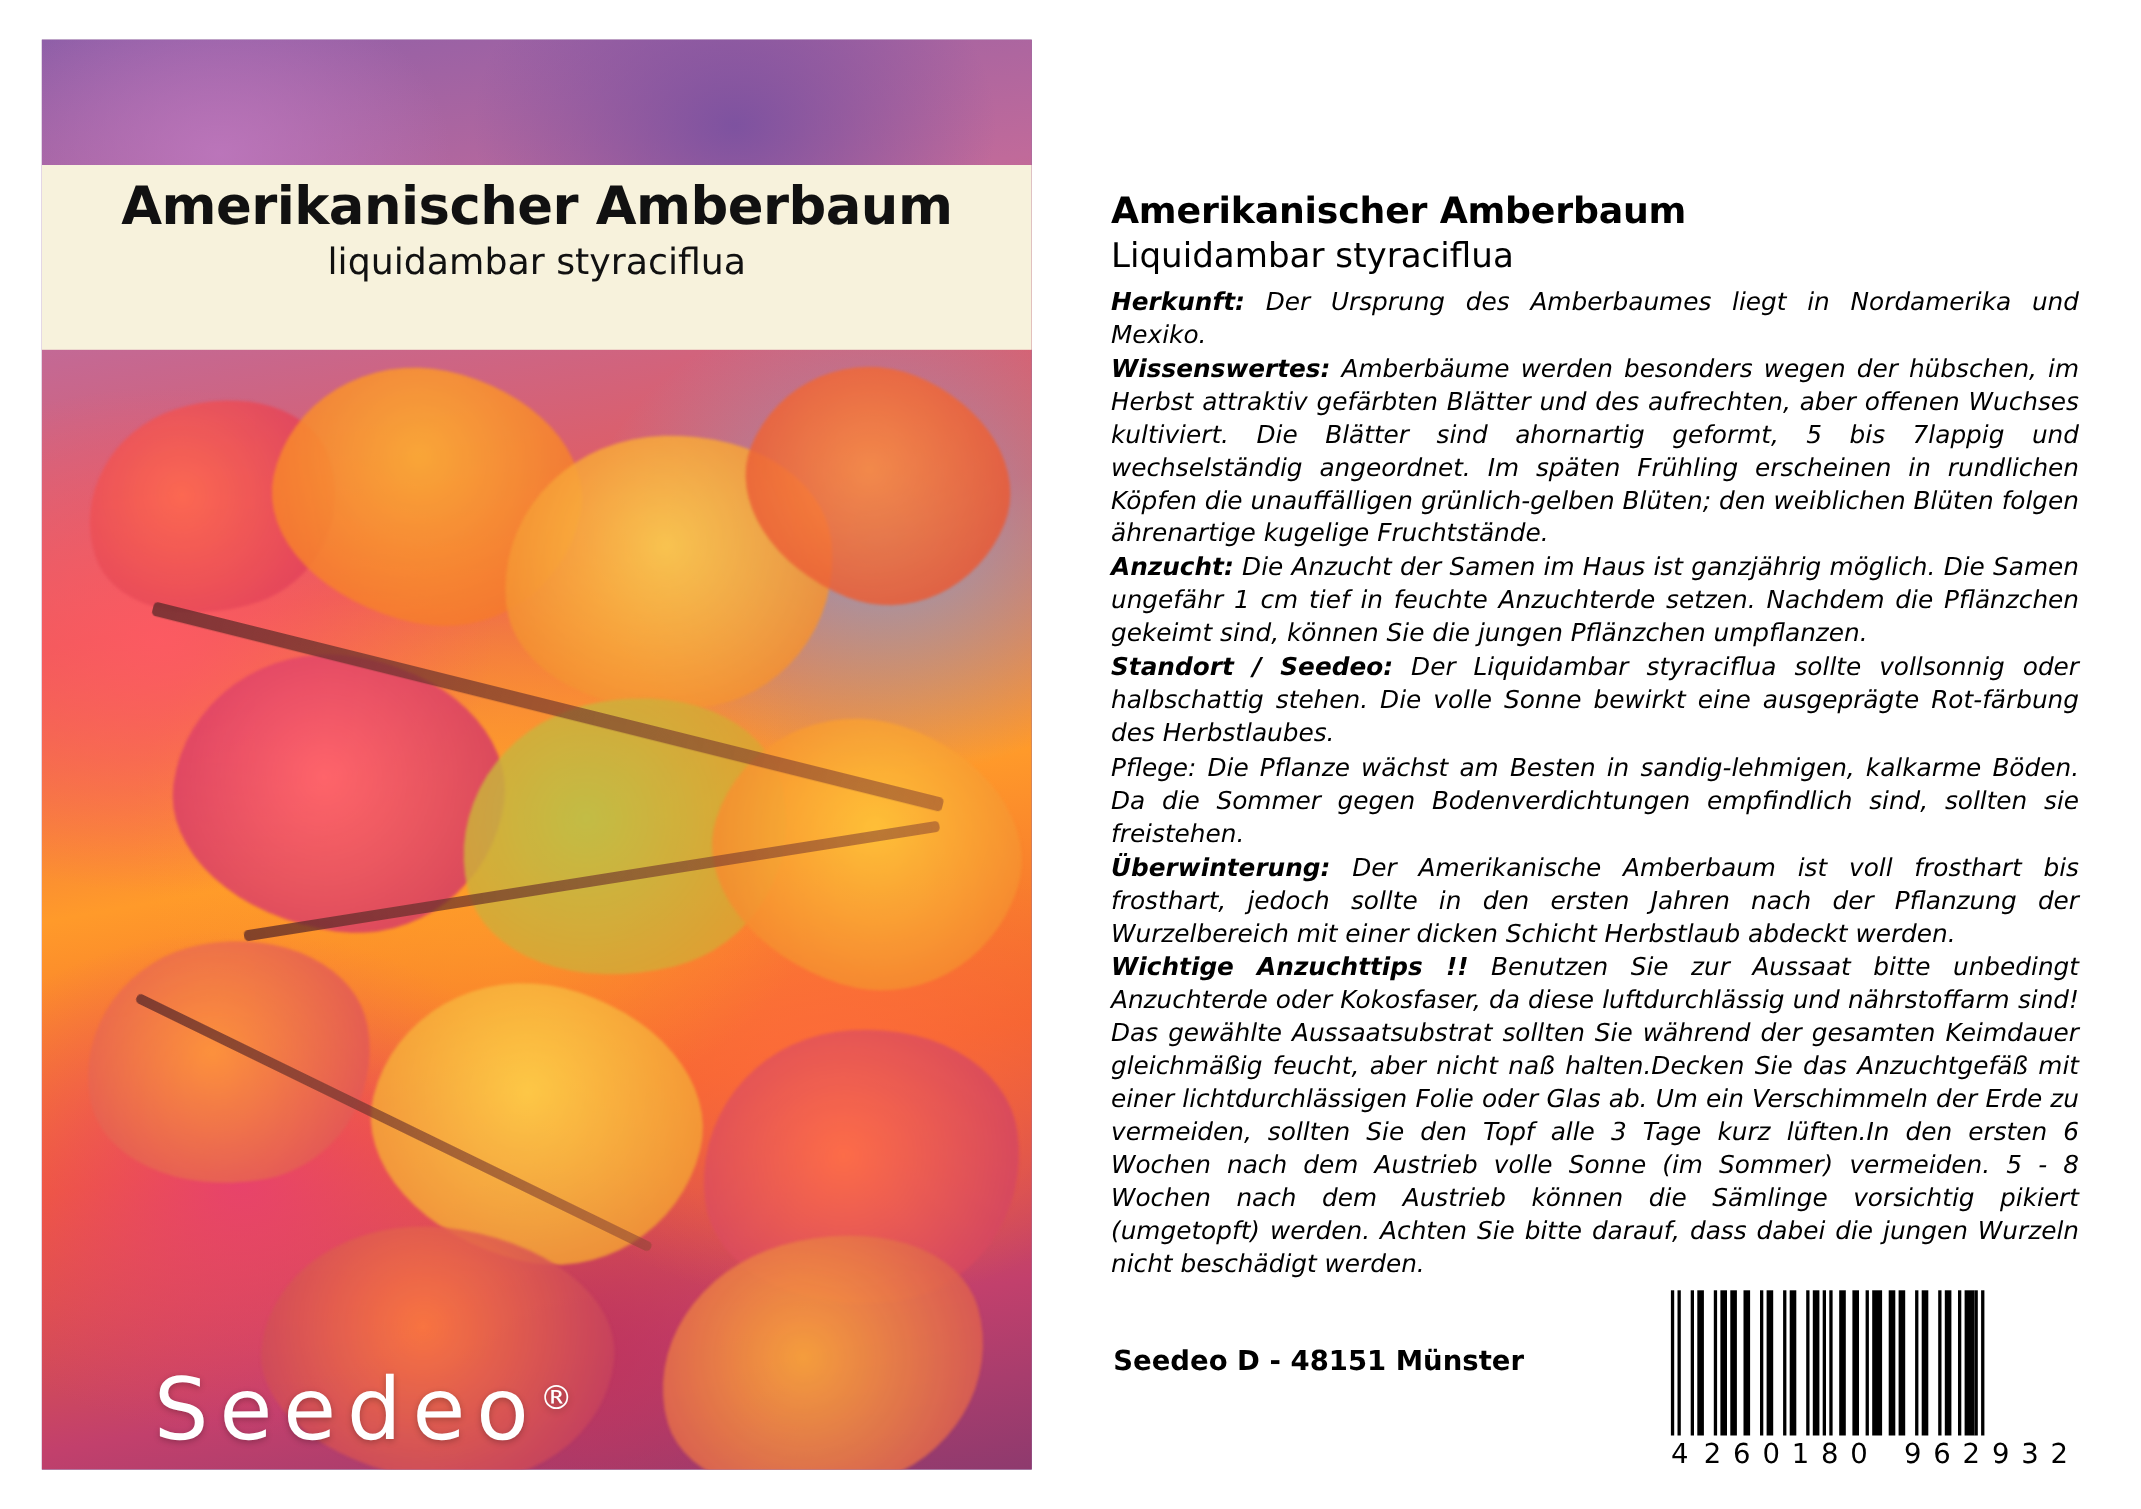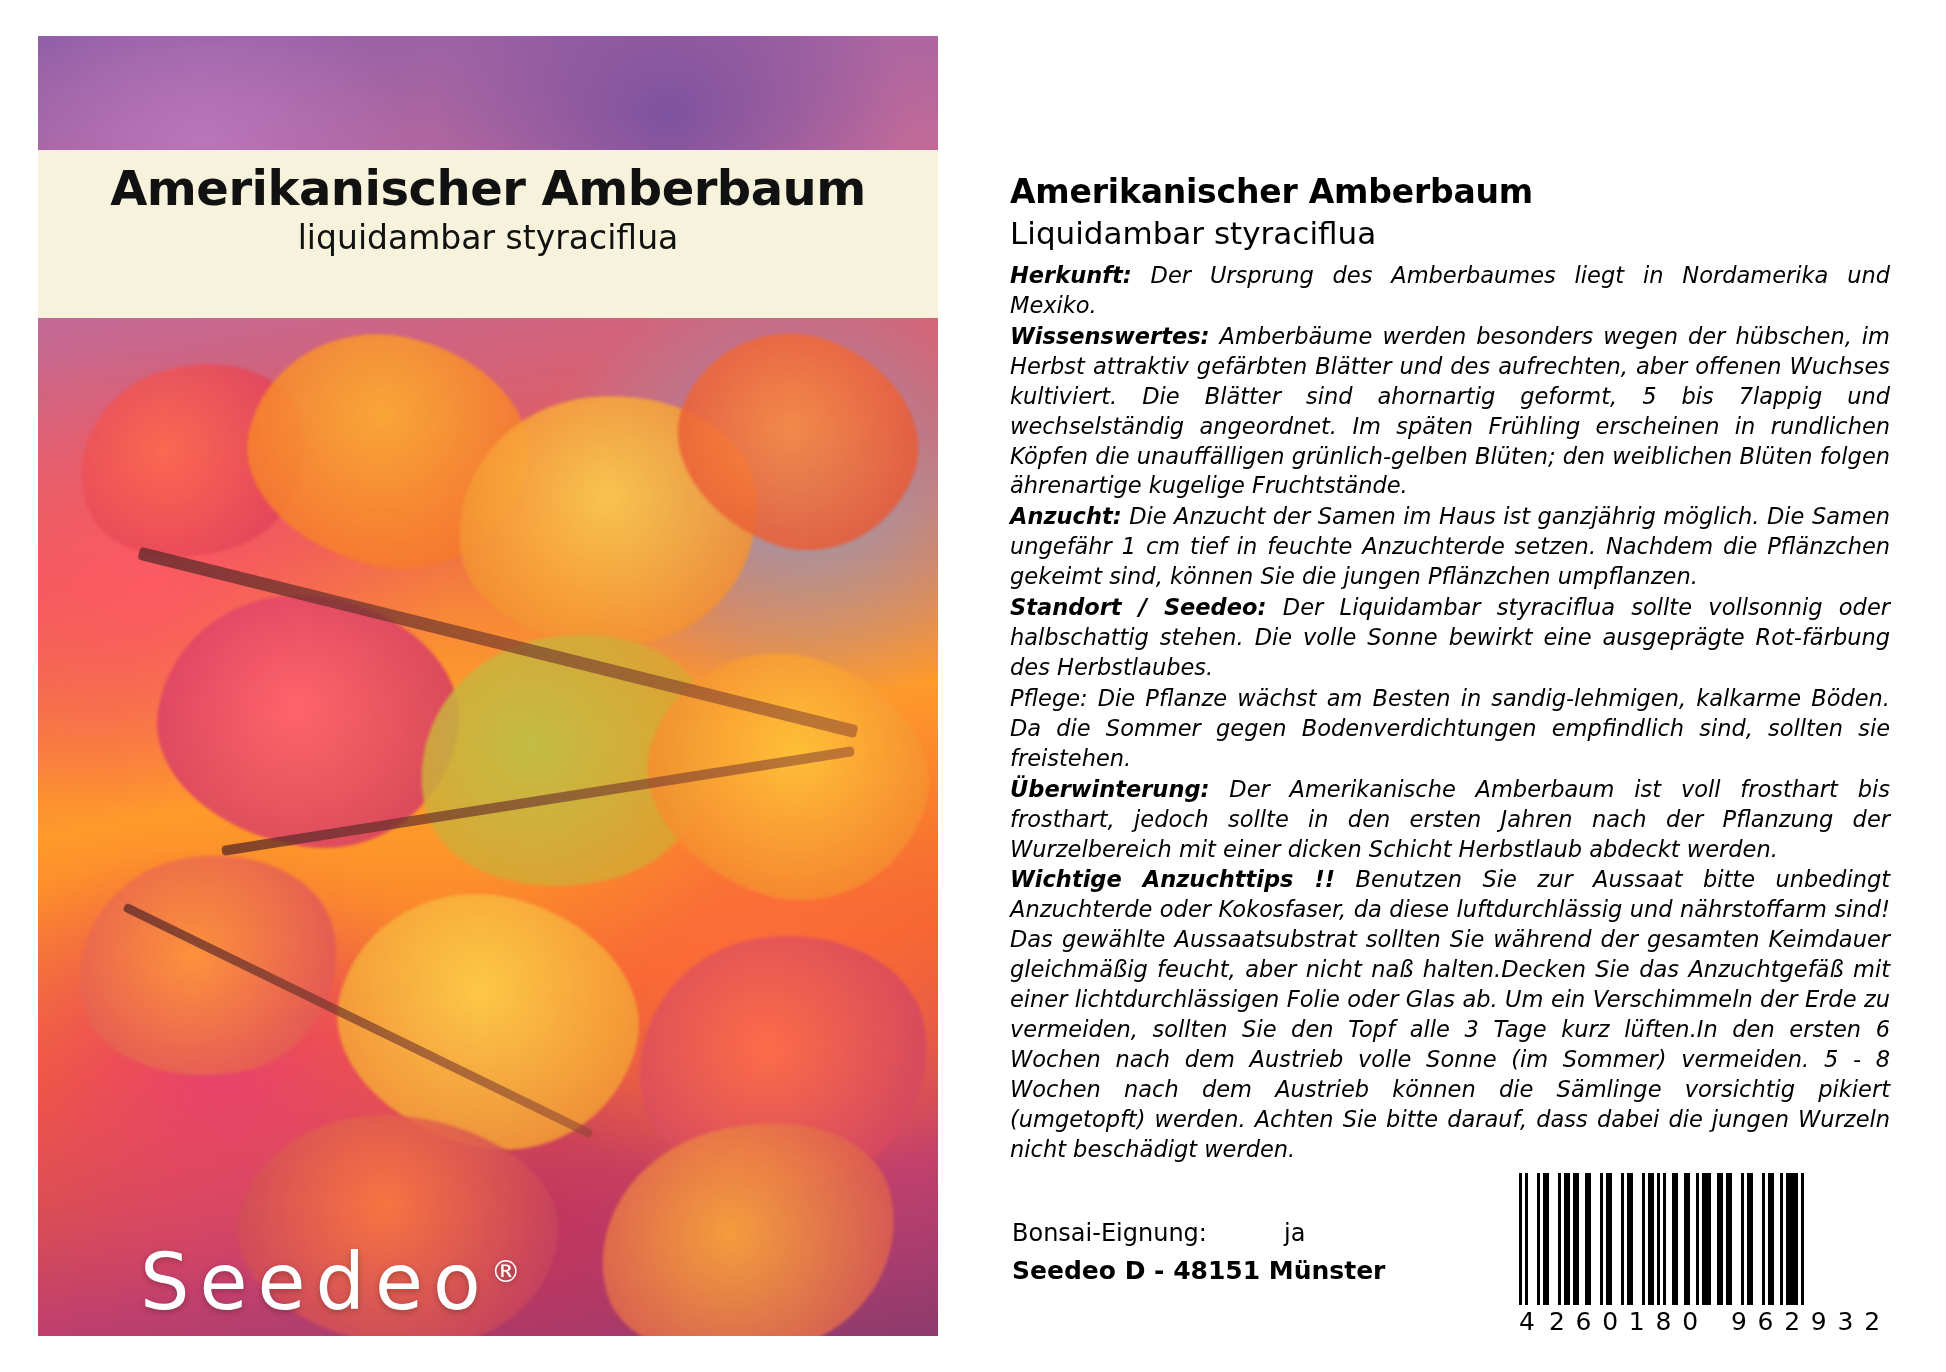--- a/index.html
+++ b/index.html
@@ -241,10 +241,6 @@
 </div>
 
 <div class="footer">
-  <div class="row">
-    <div class="lbl">Bonsai-Eignung:</div>
-    <div class="val">ja</div>
-  </div>
   <div class="addr">Seedeo D - 48151 Münster</div>
 </div>
 

